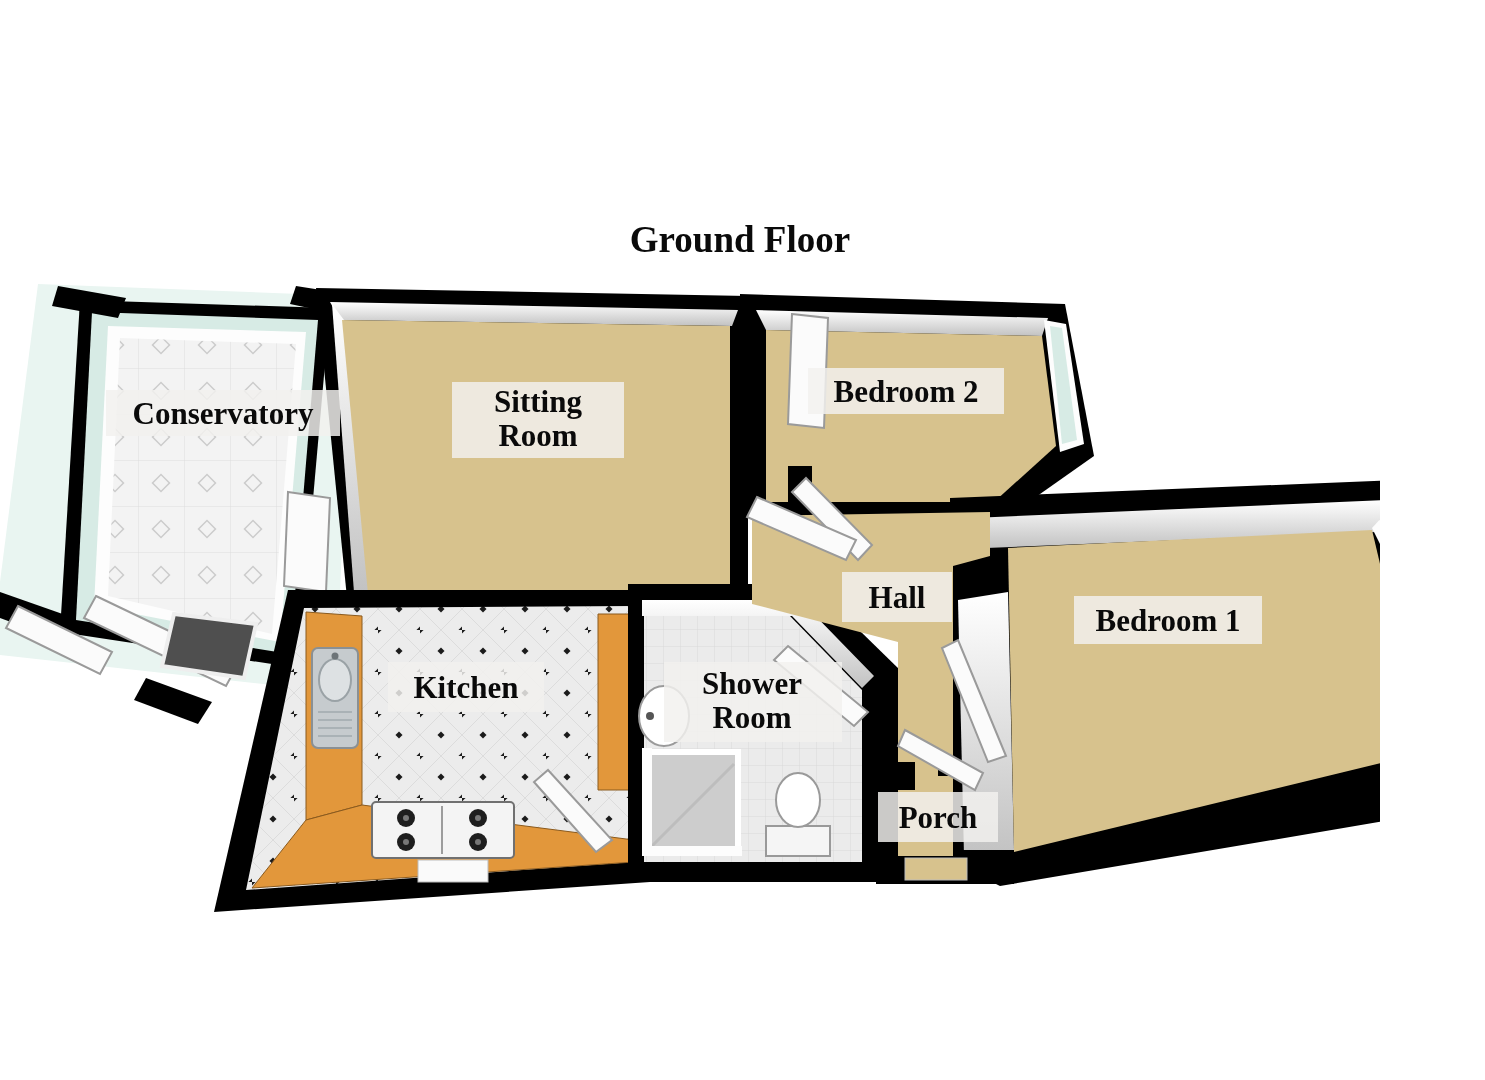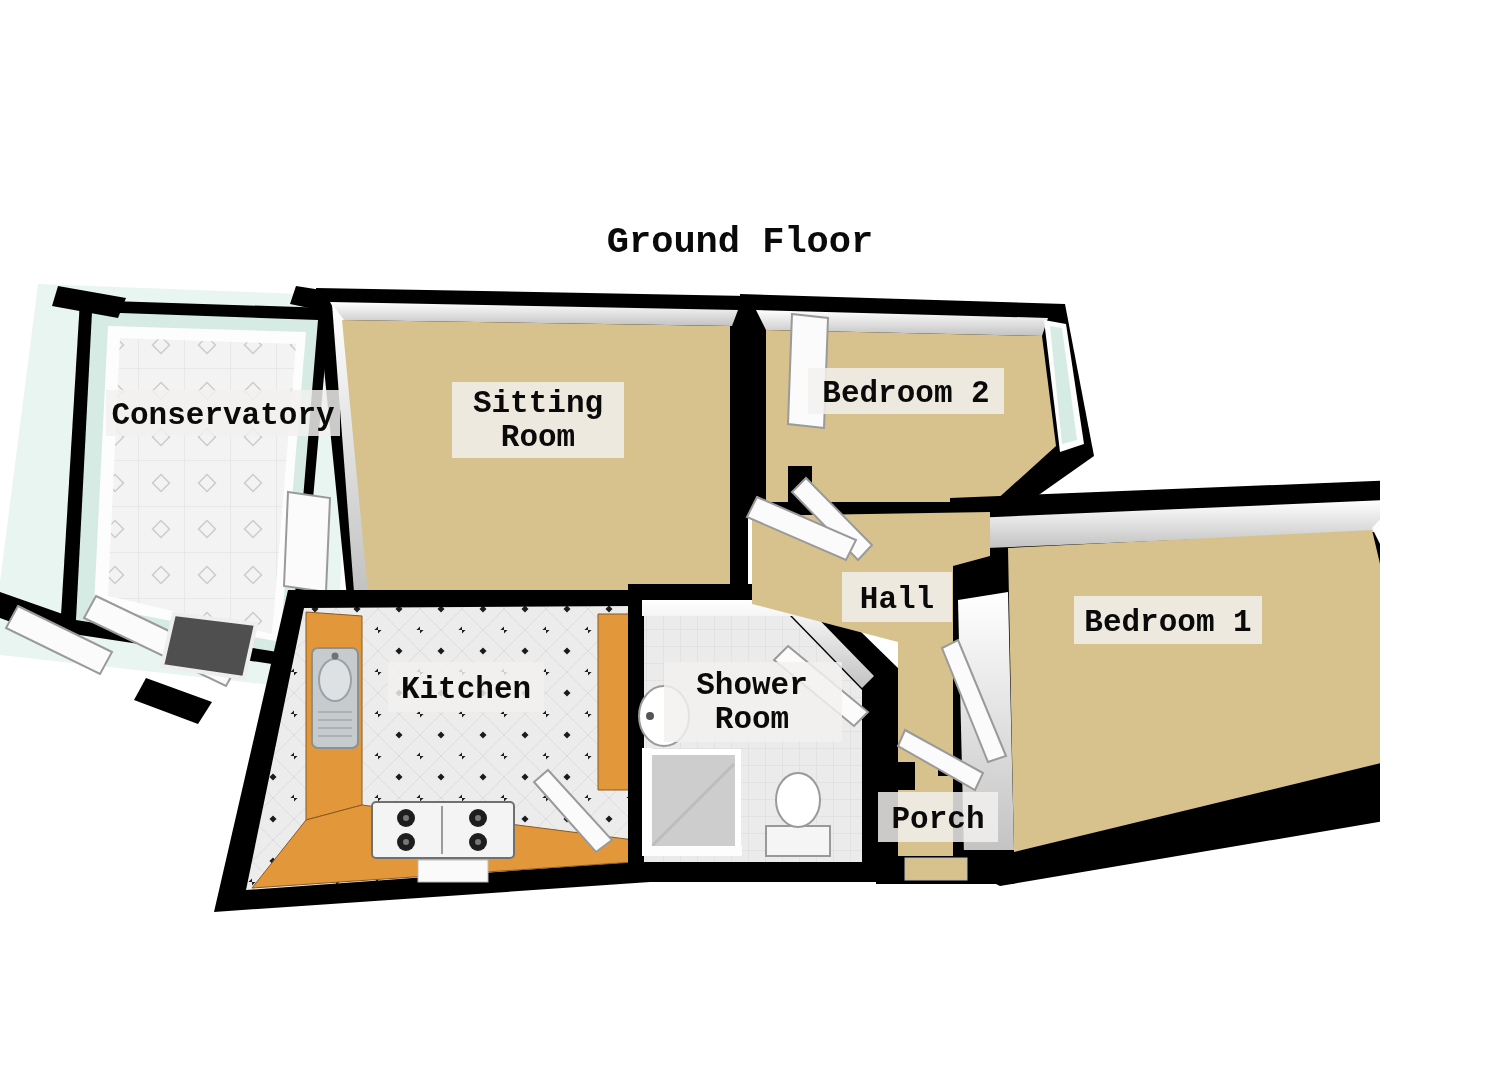--- a/index.html
+++ b/index.html
@@ -4,7 +4,7 @@
 <style>
   html,body{margin:0;padding:0;background:var(--background,#fff);}
   .stage{position:relative;width:1380px;height:1080px;background:var(--background,#fff);overflow:hidden;
-         font-family:Liberation Mono, monospace;border-radius:32px;}
+         font-family:Liberation Serif, serif;border-radius:32px;}
   svg{display:block;}
   .wall{fill:var(--wall,#000);}
   .carpet{fill:var(--carpet,#d7c28d);}

